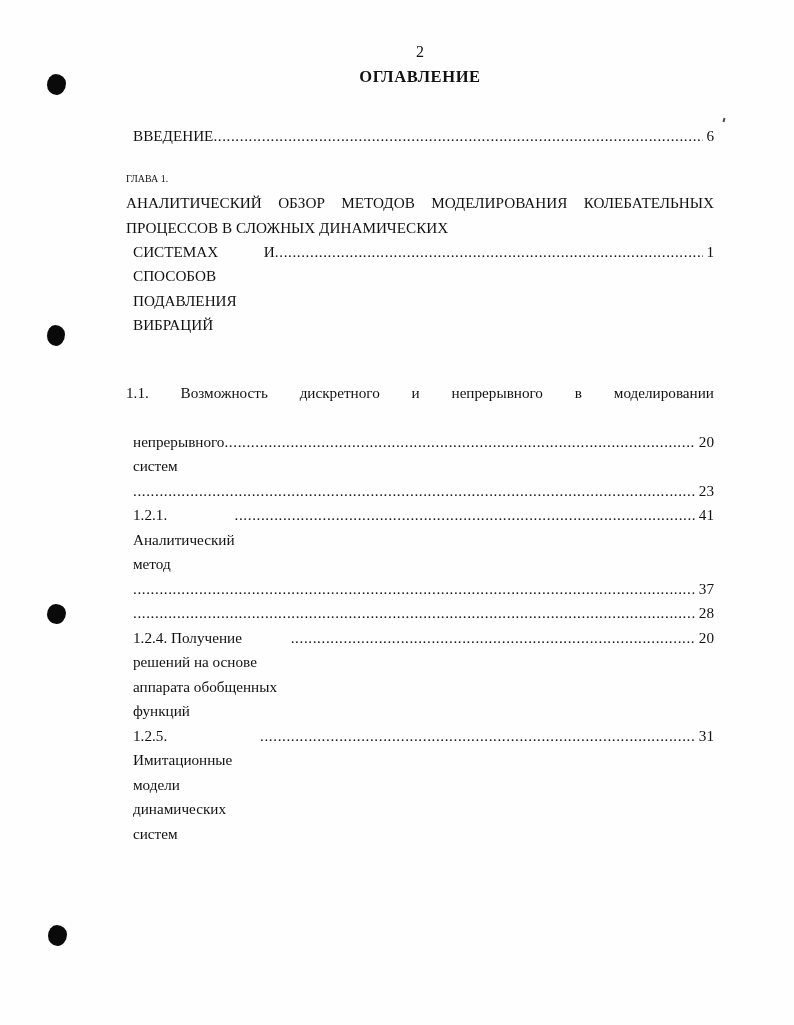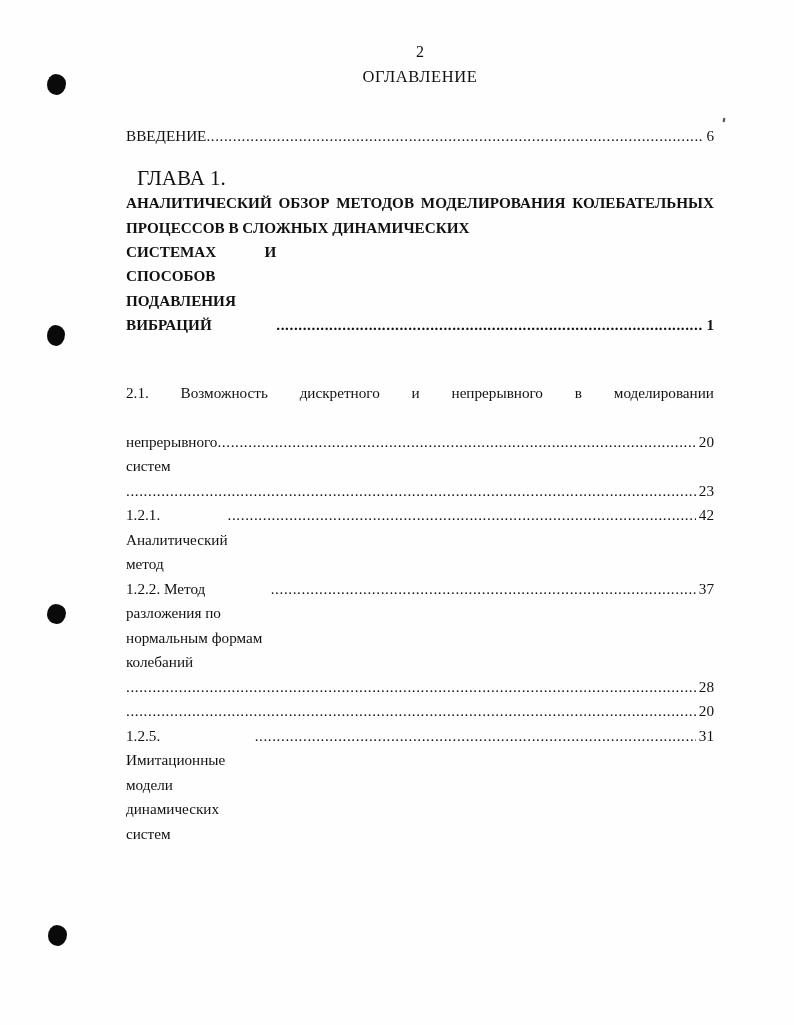--- a/index.html
+++ b/index.html
@@ -51,7 +51,7 @@
 
   .doc-title {
     text-align: center;
-    font-weight: normal;
+    font-weight: bold;
     font-size: 16.5px;
     letter-spacing: 0.6px;
     line-height: 22px;

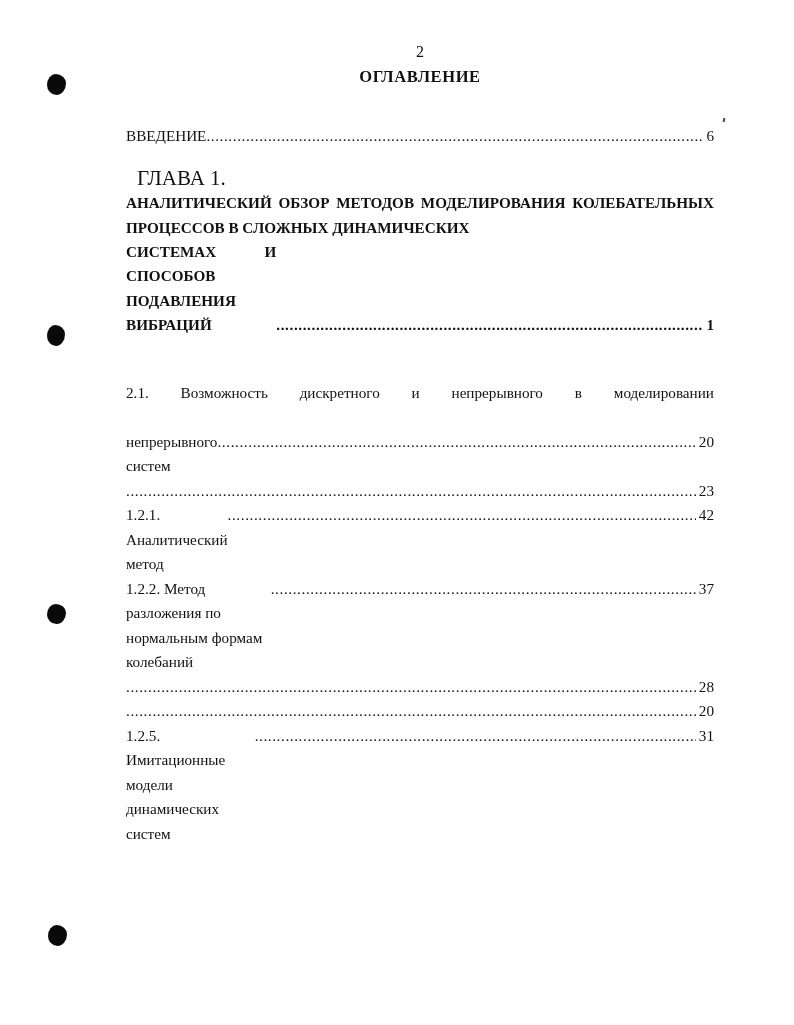--- a/index.html
+++ b/index.html
@@ -107,6 +107,7 @@
     align-items: baseline;
     font-size: 15.2px;
     line-height: 24.5px;
+    margin-left: 7px;
   }
   .full-dots .dots {
     flex: 1 1 auto;

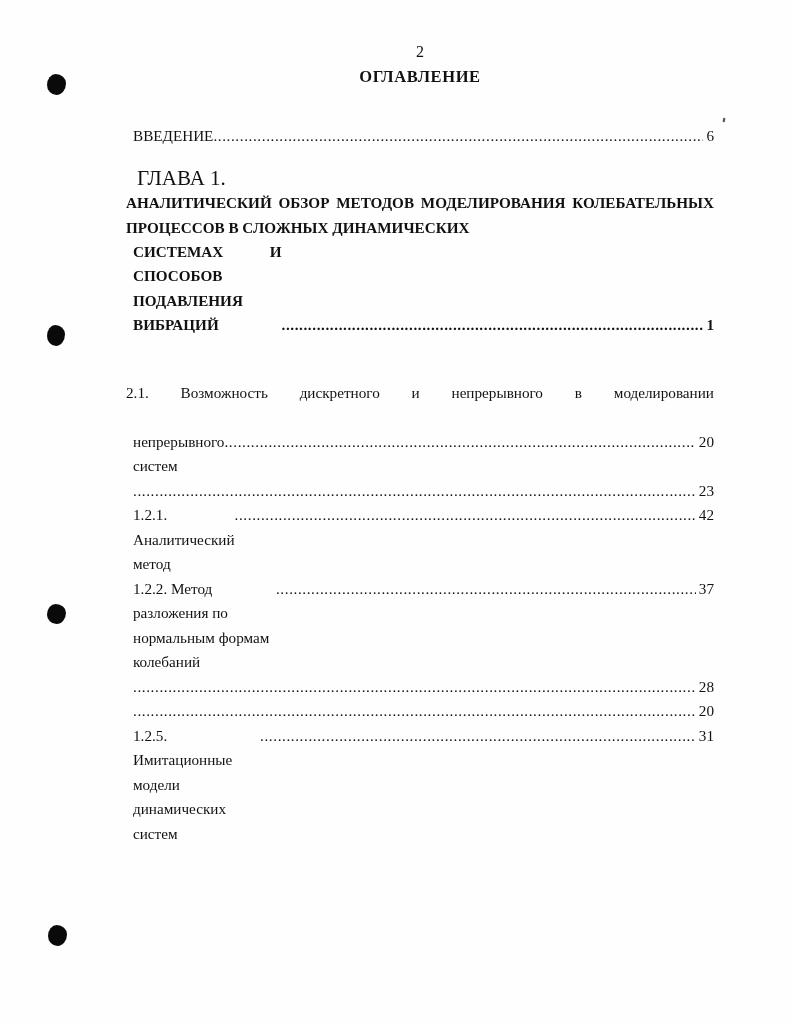--- a/index.html
+++ b/index.html
@@ -82,9 +82,8 @@
   .gap-md  { height: 18px; }
 
   .chapter-label {
-    font-size: 21px;
+    font-size: 10px;
     line-height: 23px;
-    margin-left: 11px;
   }
 
   .chapter-title {

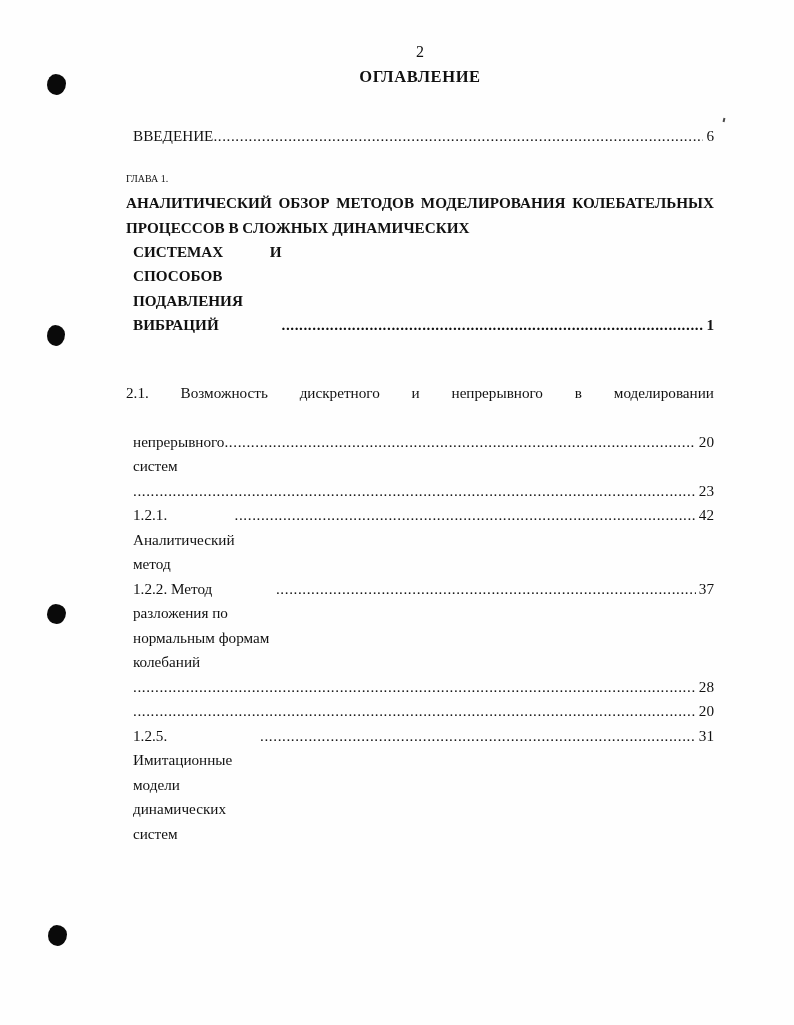--- a/index.html
+++ b/index.html
@@ -90,7 +90,6 @@
     font-size: 15.2px;
     line-height: 25px;
     text-align: justify;
-    font-weight: bold;
   }
   .chapter-title::after {
     content: "";

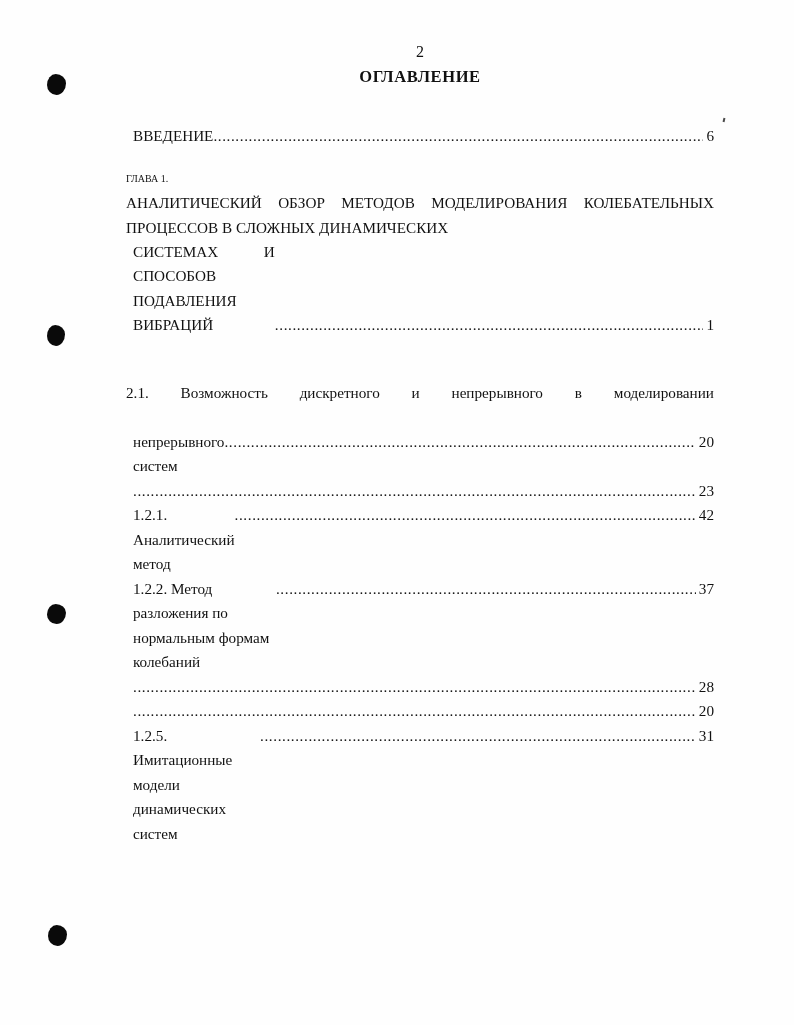--- a/index.html
+++ b/index.html
@@ -150,7 +150,7 @@
         <span>АНАЛИТИЧЕСКИЙ ОБЗОР МЕТОДОВ МОДЕЛИРОВАНИЯ</span>
         <span>КОЛЕБАТЕЛЬНЫХ ПРОЦЕССОВ В СЛОЖНЫХ ДИНАМИЧЕСКИХ</span>
         <span class="lastline">
-          <span class="full-dots" style="display:flex;align-items:flex-end;">
+          <span class="full-dots" style="display:flex;">
             <span class="lbl">СИСТЕМАХ И СПОСОБОВ ПОДАВЛЕНИЯ  ВИБРАЦИЙ</span>
             <span class="dots">....................................................................................................................................................................................................................................................................</span>
             <span class="num">1</span>

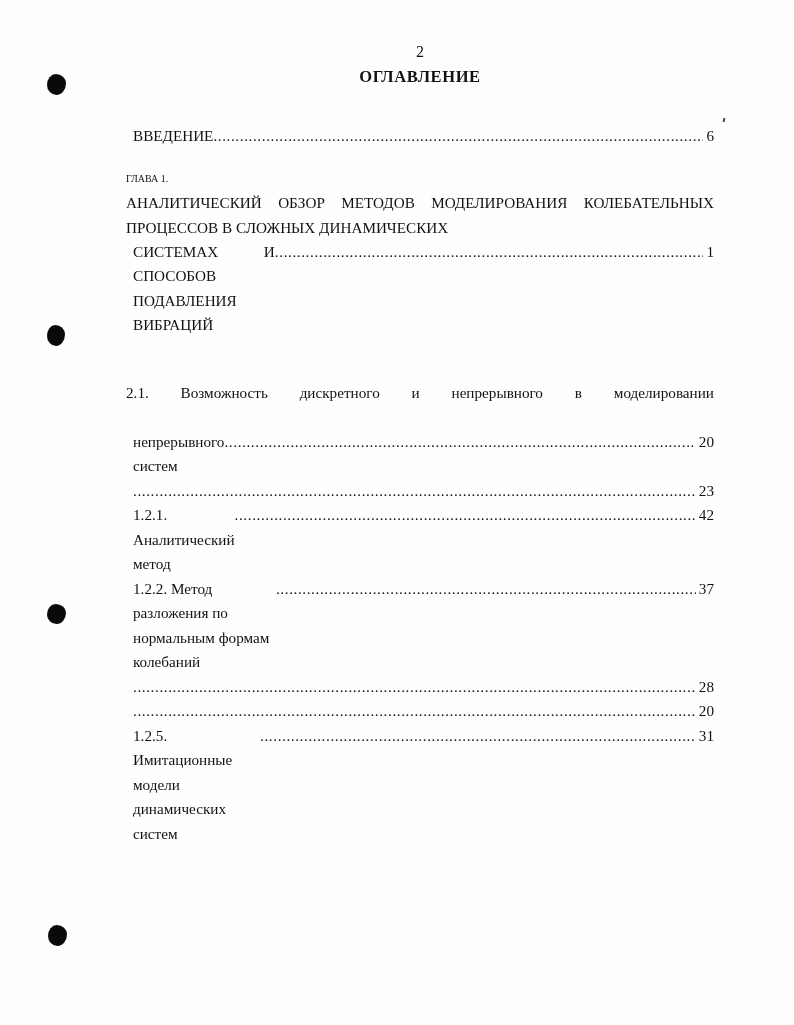--- a/index.html
+++ b/index.html
@@ -161,7 +161,7 @@
       <div class="gap-md"></div>
 
       <div>
-        <div class="entry just">2.1.   Возможность   дискретного   и   непрерывного   в   моделировании</div>
+        <div class="entry just">1.1.   Возможность   дискретного   и   непрерывного   в   моделировании</div>
         <div class="full-dots">
           <span class="lbl">непрерывного систем</span>
           <span class="dots">....................................................................................................................................................................................................................................................................</span>

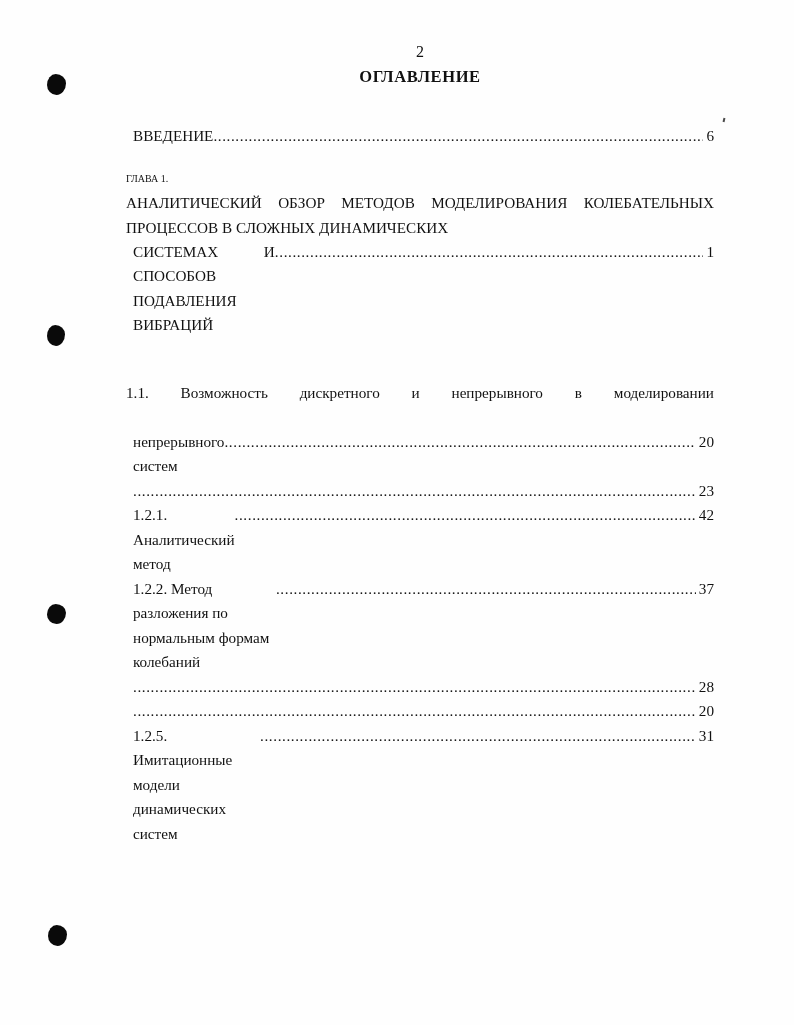--- a/index.html
+++ b/index.html
@@ -177,7 +177,7 @@
       <div class="full-dots">
         <span class="lbl">1.2.1. Аналитический метод</span>
         <span class="dots">....................................................................................................................................................................................................................................................................</span>
-        <span class="num">42</span>
+        <span class="num">41</span>
       </div>
 
       <div class="full-dots">

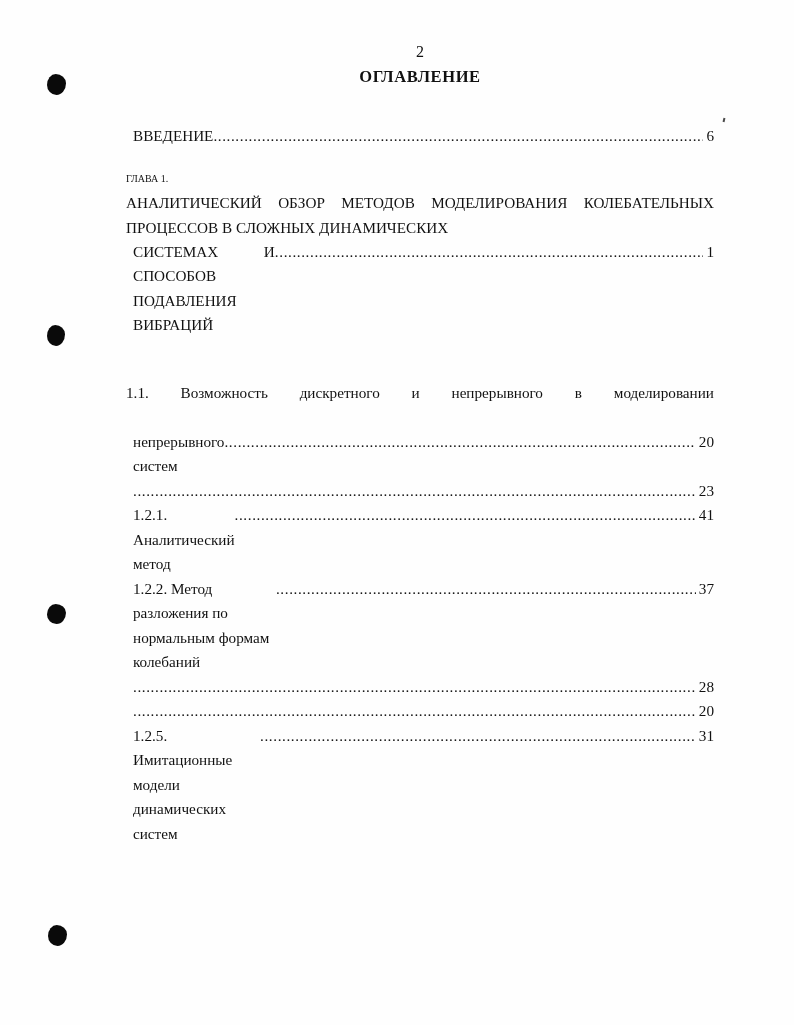--- a/index.html
+++ b/index.html
@@ -181,7 +181,6 @@
       </div>
 
       <div class="full-dots">
-        <span class="lbl">1.2.2. Метод разложения по нормальным формам колебаний </span>
         <span class="dots">....................................................................................................................................................................................................................................................................</span>
         <span class="num">37</span>
       </div>

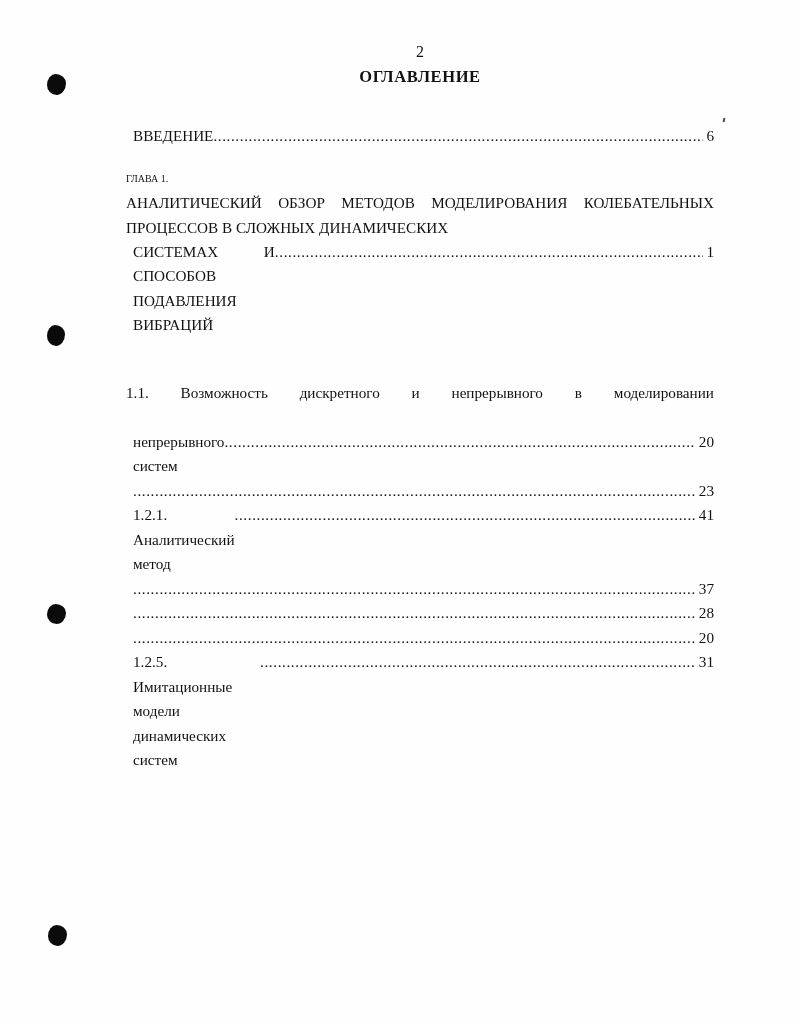--- a/index.html
+++ b/index.html
@@ -191,6 +191,7 @@
       </div>
 
       <div class="full-dots">
+        <span class="lbl">1.2.4. Получение решений на основе аппарата обобщенных функций</span>
         <span class="dots">....................................................................................................................................................................................................................................................................</span>
         <span class="num">20</span>
       </div>

